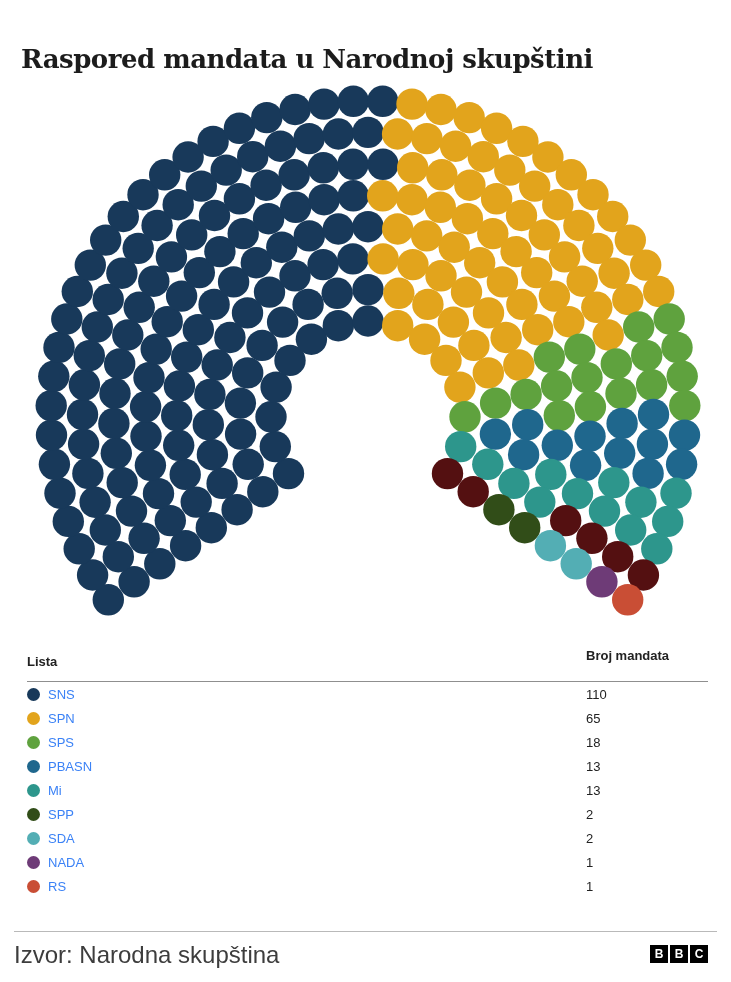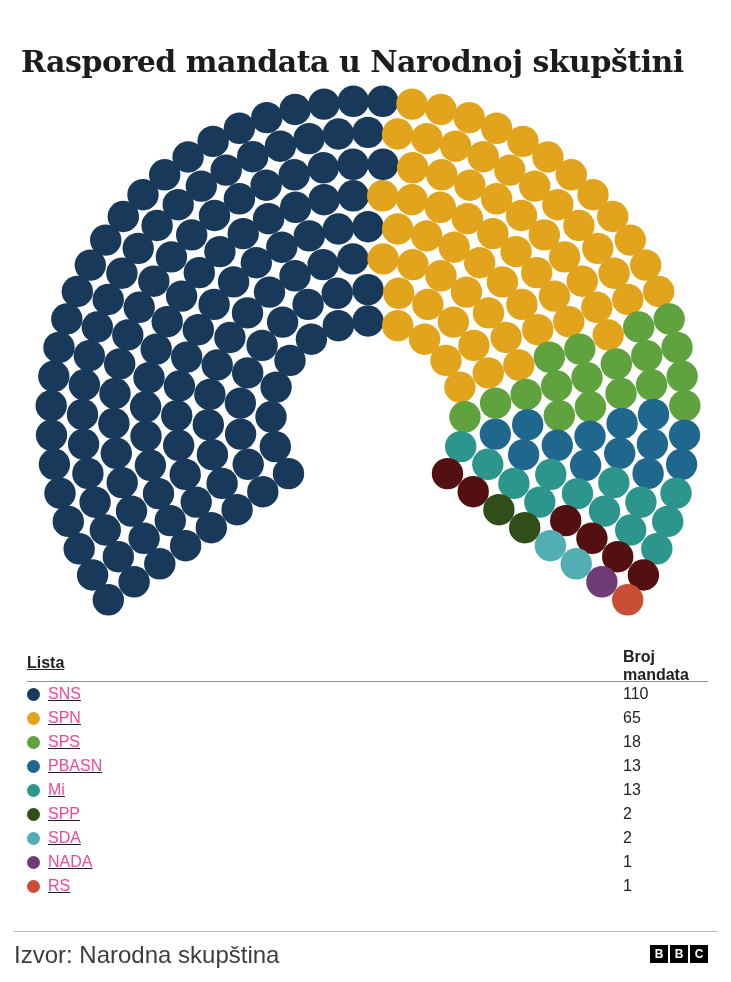--- a/index.html
+++ b/index.html
@@ -10,7 +10,7 @@
   .title{
     position:absolute;left:21px;top:24px;width:700px;
     font-family:"DejaVu Serif",serif;font-weight:bold;
-    font-size:30px;line-height:36px;color:#1c1c1c;letter-spacing:-0.5px;
+    font-size:26px;line-height:36px;color:#1c1c1c;letter-spacing:-0.5px;
   }
   svg.parliament{position:absolute;left:0;top:0;}
 

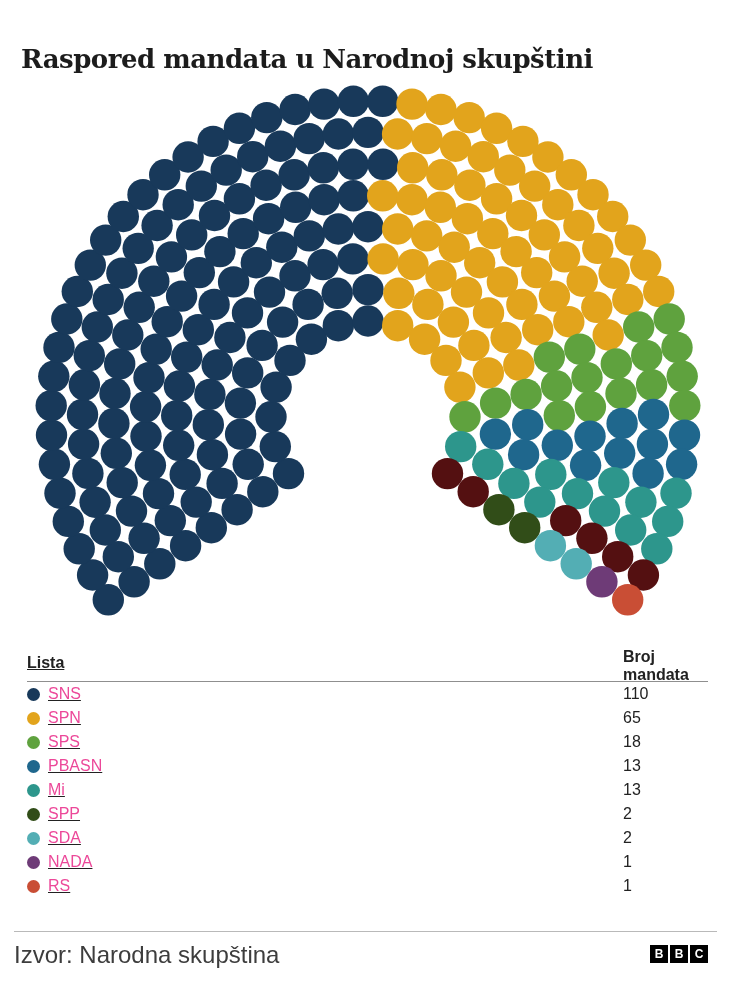--- a/index.html
+++ b/index.html
@@ -14,7 +14,7 @@
   }
   svg.parliament{position:absolute;left:0;top:0;}
 
-  .legend{position:absolute;left:27px;top:648px;width:681px;font-size:16px;text-decoration:underline;}
+  .legend{position:absolute;left:27px;top:648px;width:681px;font-size:13px;}
   .lg-head{
     position:relative;height:27px;padding-top:6px;
     border-bottom:1px solid #8f8f8f;font-weight:bold;color:#222;

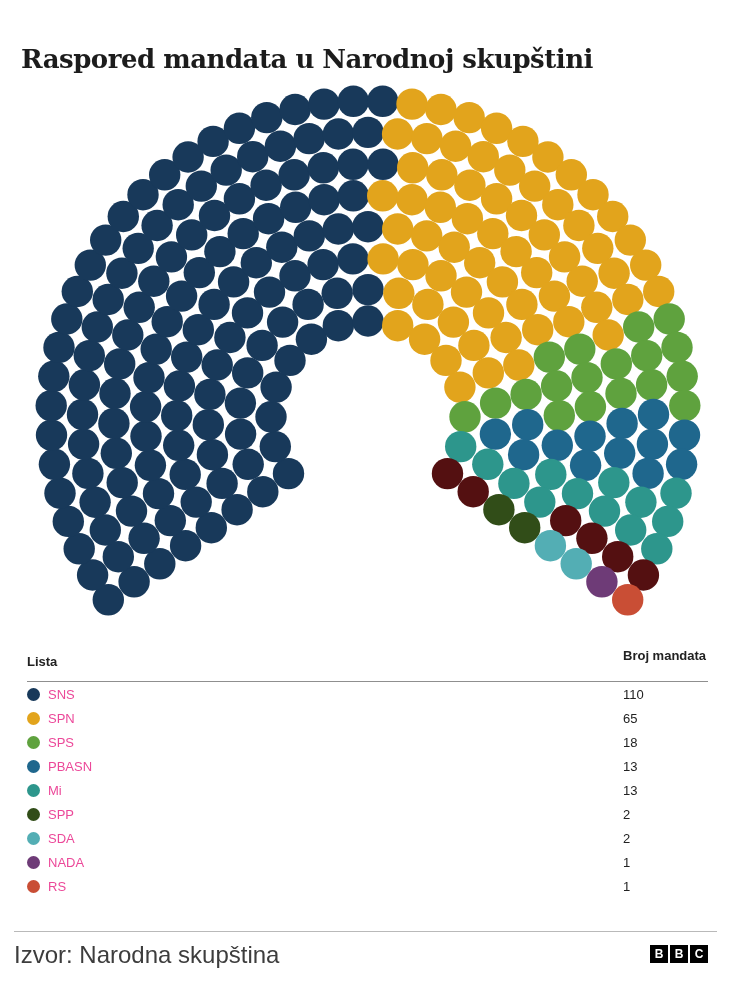--- a/index.html
+++ b/index.html
@@ -20,7 +20,7 @@
     border-bottom:1px solid #8f8f8f;font-weight:bold;color:#222;
   }
   .lg-row{position:relative;height:24px;display:flex;align-items:center;}
-  .lg-val{position:absolute;left:596px;top:0;height:100%;display:flex;align-items:center;}
+  .lg-val{position:absolute;left:559px;top:0;height:100%;display:flex;align-items:center;}
   .lg-head .lg-val{align-items:flex-start;}
   .swatch{
     display:inline-block;width:13px;height:13px;border-radius:50%;

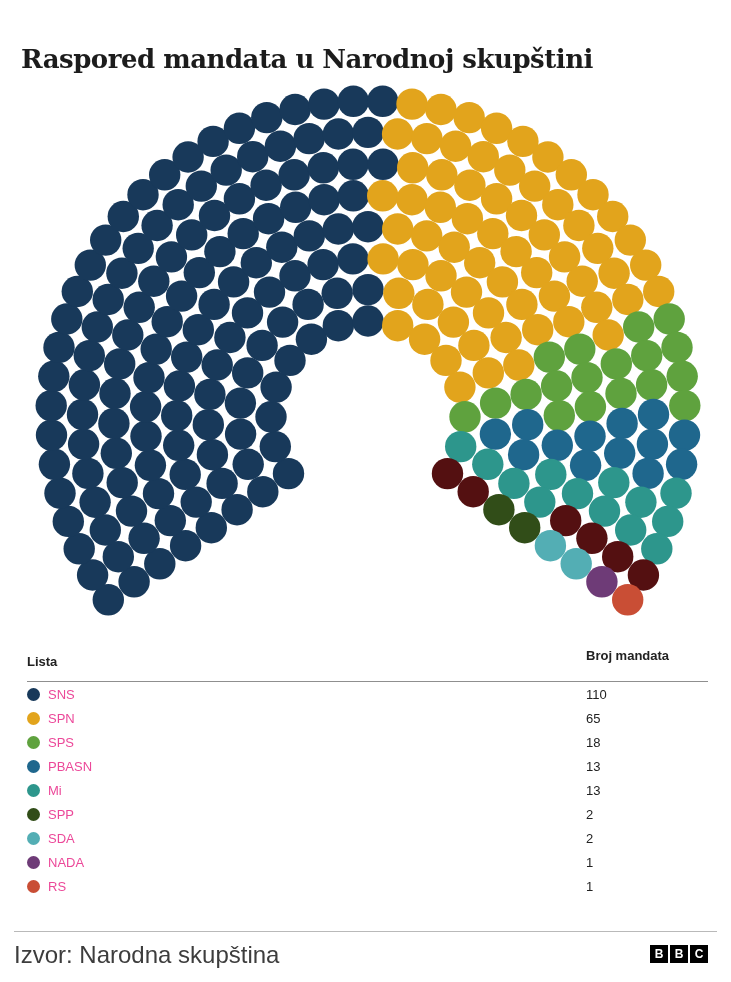--- a/index.html
+++ b/index.html
@@ -26,7 +26,7 @@
     display:inline-block;width:13px;height:13px;border-radius:50%;
     margin-right:8px;flex:0 0 auto;background:#999;
   }
-  .lg-label{color:#ec4899;}
+  .lg-label{color:#3b82f6;}
 
   .footer-rule{position:absolute;left:14px;right:14px;top:931px;border-top:1px solid #b9b9b9;}
   .source{position:absolute;left:14px;top:941px;font-size:24px;color:#3d3d3d;}

